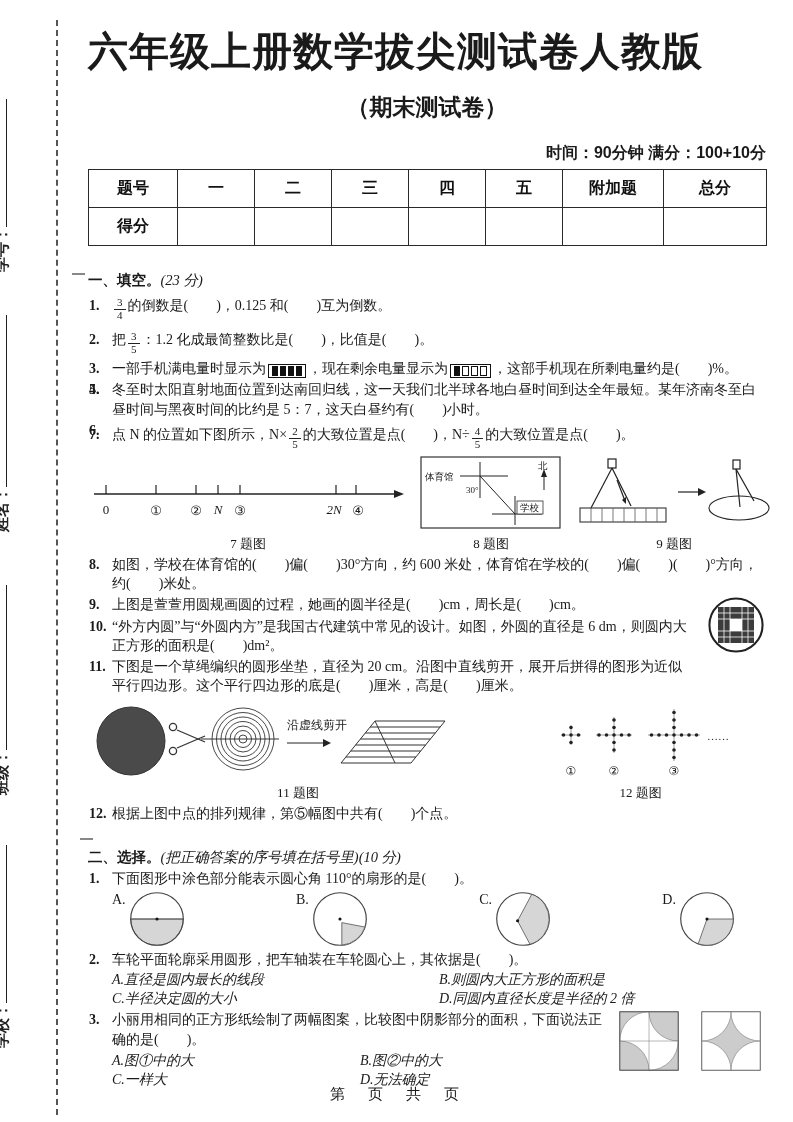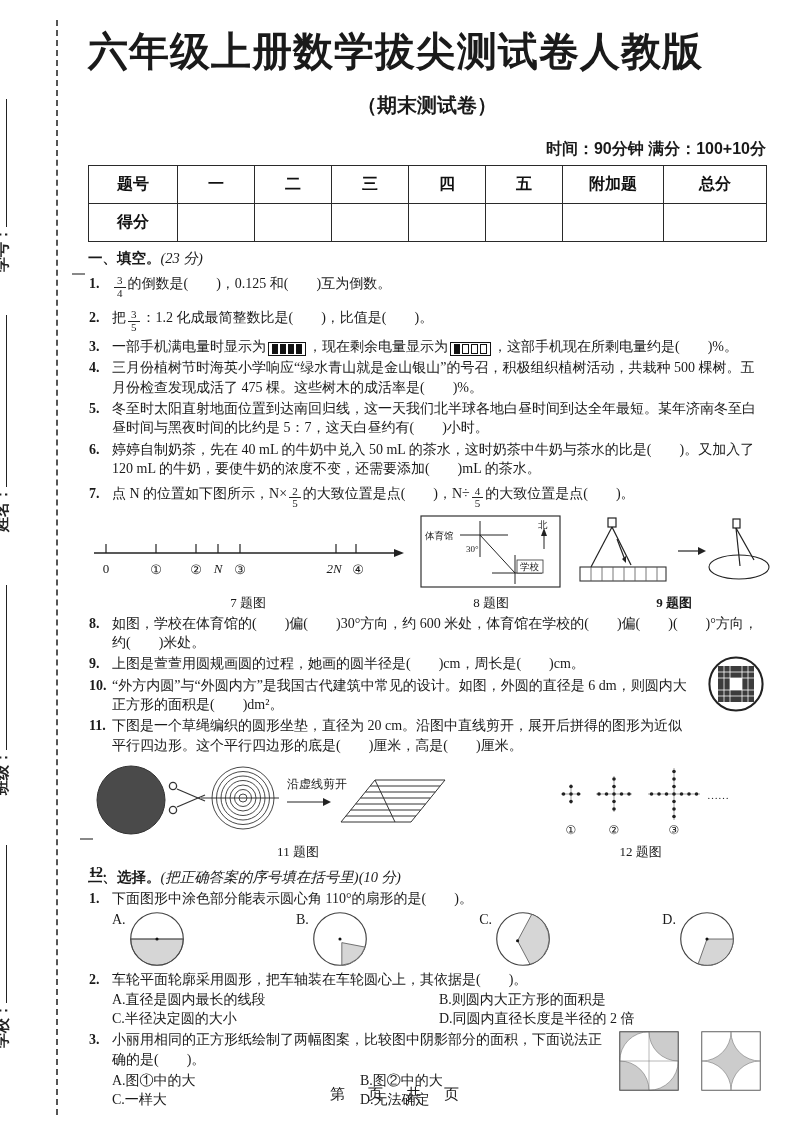--- a/index.html
+++ b/index.html
@@ -16,7 +16,7 @@
   .content{position:absolute;left:88px;top:0;width:678px;}
   .title{font-family:"Liberation Sans",sans-serif;font-size:40px;font-weight:bold;text-align:left;
          margin:24px 0 0;letter-spacing:1px;}
-  .subtitle{font-family:"Liberation Sans",sans-serif;font-size:20px;font-weight:bold;text-align:center;margin:13px 0 0;}
+  .subtitle{font-family:"Liberation Sans",sans-serif;font-size:23px;font-weight:bold;text-align:center;margin:13px 0 0;}
   .time-info{font-family:"Liberation Sans",sans-serif;text-align:right;font-weight:bold;font-size:16px;margin-top:20px;}
   table.score{width:100%;border-collapse:collapse;margin-top:5px;table-layout:fixed;border-radius:9px;}
   table.score th,table.score td{border:1.6px solid #2a2a2a;height:35px;text-align:center;

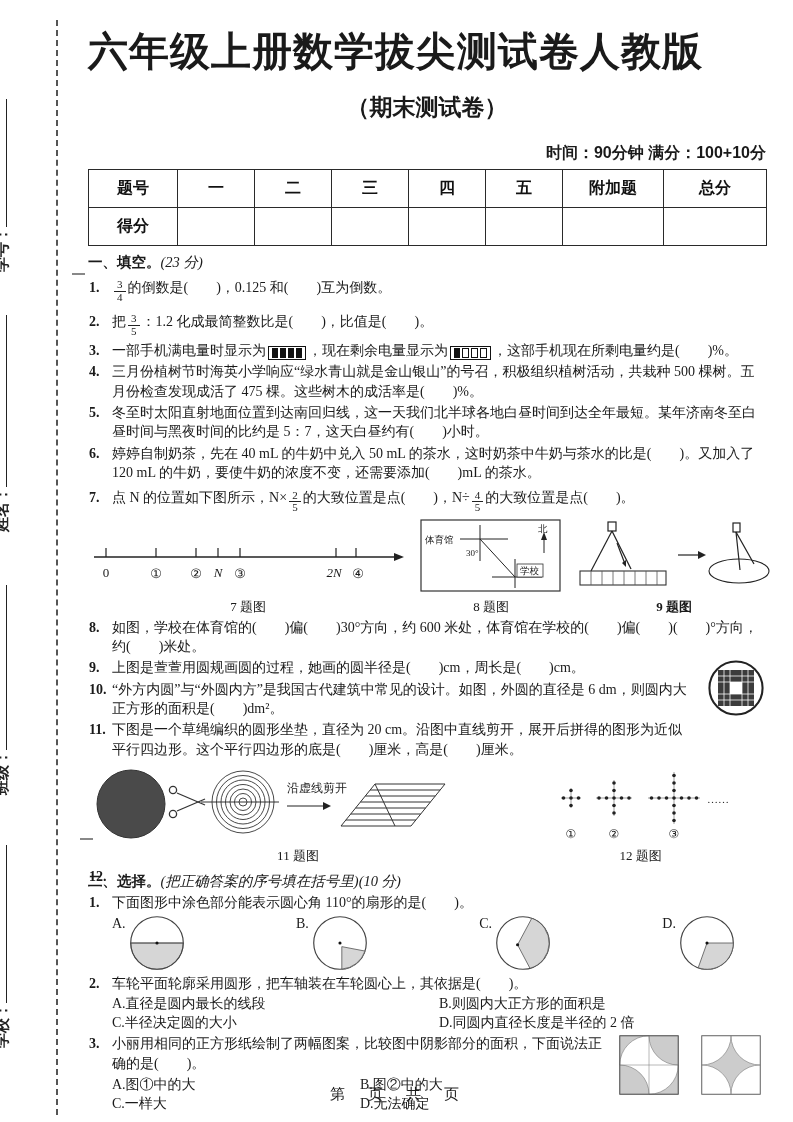--- a/index.html
+++ b/index.html
@@ -21,7 +21,7 @@
   table.score{width:100%;border-collapse:collapse;margin-top:5px;table-layout:fixed;border-radius:9px;}
   table.score th,table.score td{border:1.6px solid #2a2a2a;height:35px;text-align:center;
         font-family:"Liberation Sans",sans-serif;font-size:16px;font-weight:bold;color:#111;}
-  .sec-title{font-size:14.5px;font-weight:bold;margin-top:7px;}
+  .sec-title{font-size:14.5px;font-weight:bold;margin-top:25px;}
   .sec-title .score-note{font-weight:normal;font-style:italic;}
   .q{font-size:14px;line-height:1.38;position:relative;padding-left:24px;margin-top:2px;}
   .q .qnum{position:absolute;left:1px;font-weight:bold;}

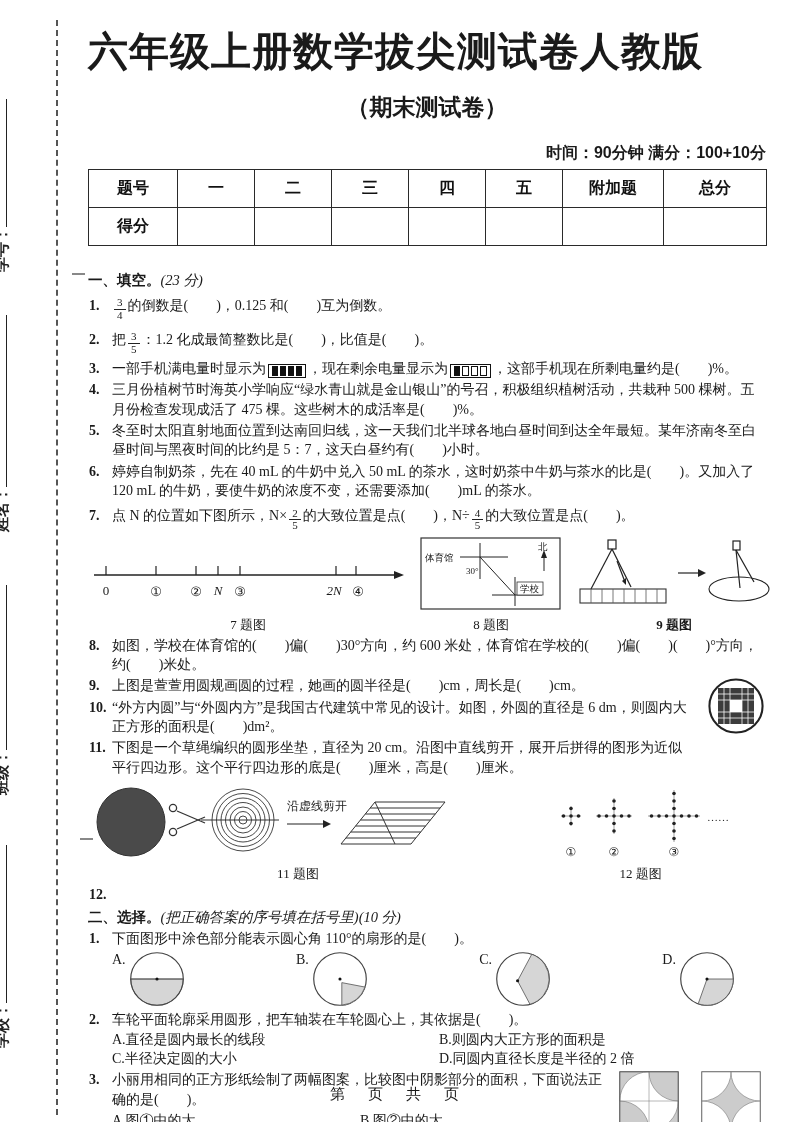--- a/index.html
+++ b/index.html
@@ -145,7 +145,6 @@
 
     <div class="q">
       <span class="qnum">4.</span>
-      <span>三月份植树节时海英小学响应“绿水青山就是金山银山”的号召，积极组织植树活动，共栽种 500 棵树。五月份检查发现成活了 475 棵。这些树木的成活率是(　　)%。</span>
     </div>
 
     <div class="q">

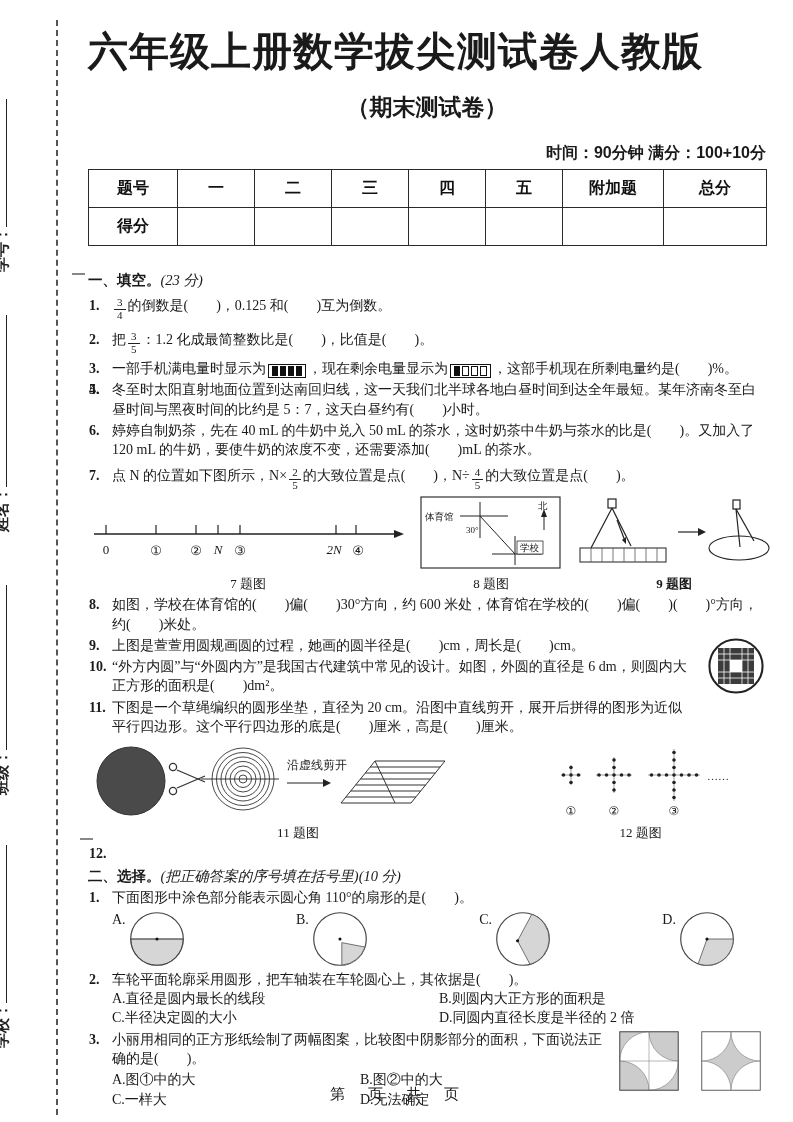--- a/index.html
+++ b/index.html
@@ -154,7 +154,6 @@
 
     <div class="q">
       <span class="qnum">6.</span>
-      <span>婷婷自制奶茶，先在 40 mL 的牛奶中兑入 50 mL 的茶水，这时奶茶中牛奶与茶水的比是(　　)。又加入了 120 mL 的牛奶，要使牛奶的浓度不变，还需要添加(　　)mL 的茶水。</span>
     </div>
 
     <div class="q hasfrac">

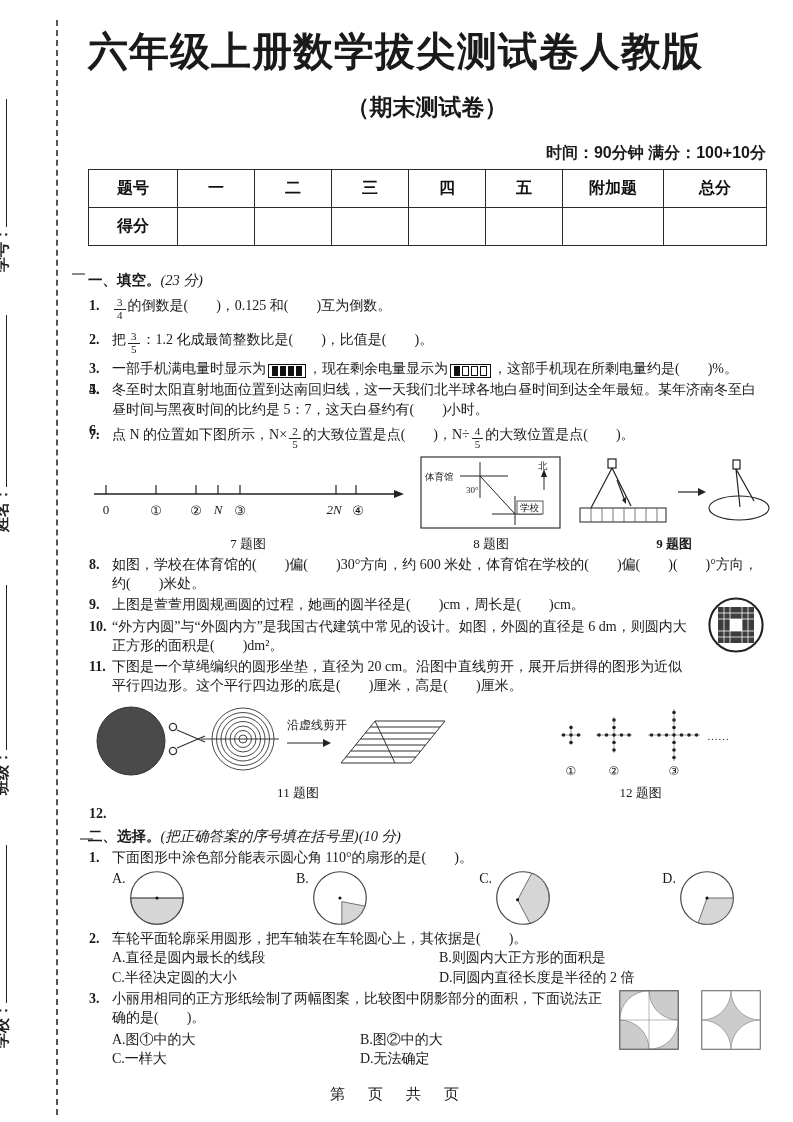--- a/index.html
+++ b/index.html
@@ -203,7 +203,7 @@
         </svg>
         <div class="figcap">8 题图</div>
       </div>
-      <div class="figbox" style="width:200px;font-weight:bold;">
+      <div class="figbox" style="width:200px;">
         <svg width="200" height="74" viewBox="0 0 200 74">
           <g stroke="#222" stroke-width="1.2" fill="none">
             <rect x="34" y="3" width="8" height="9" fill="#fff"></rect>

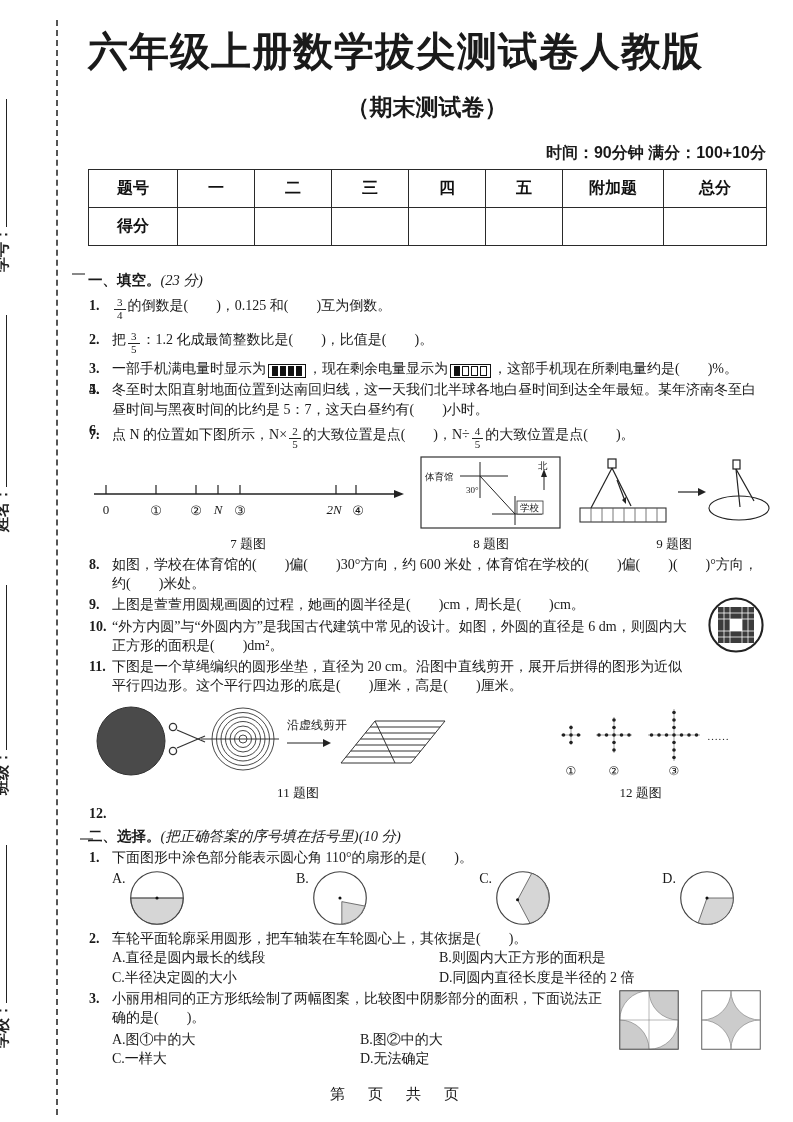--- a/index.html
+++ b/index.html
@@ -362,6 +362,7 @@
 
     <div class="q">
       <span class="qnum">12.</span>
+      <span>根据上图中点的排列规律，第⑤幅图中共有(　　)个点。</span>
     </div>
 
     <div class="sec-title">

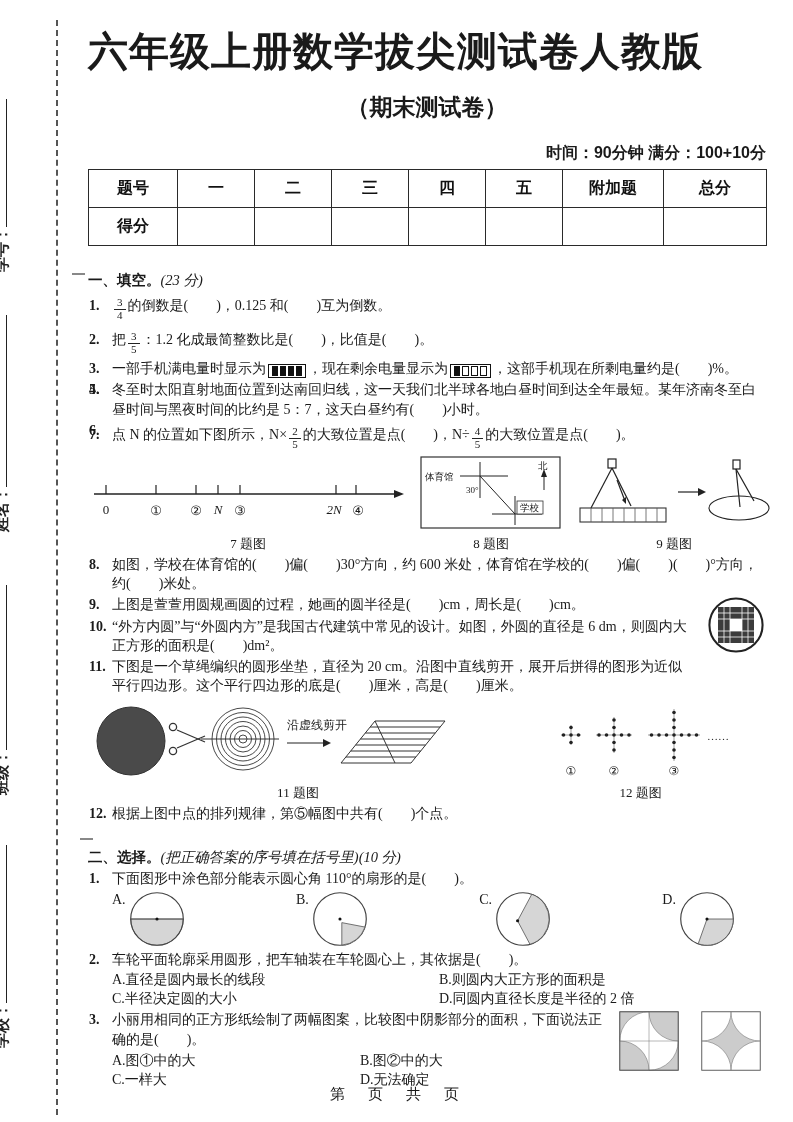--- a/index.html
+++ b/index.html
@@ -45,7 +45,7 @@
   .copt{display:flex;align-items:flex-start;}
   .copt .letter{font-size:14px;margin:2px 2px 0 0;}
   .opt-row{display:flex;padding-left:24px;font-size:14px;line-height:1.38;}
-  .opt-row .o{width:50%;}
+  .opt-row .o{width:50%;font-style:italic;}
   .c3figs{float:right;display:flex;gap:20px;margin:0 4px 2px 10px;}
   .sq-fig{text-align:center;}
   .footer{position:absolute;bottom:18px;width:100%;text-align:center;font-size:15px;letter-spacing:4px;}

